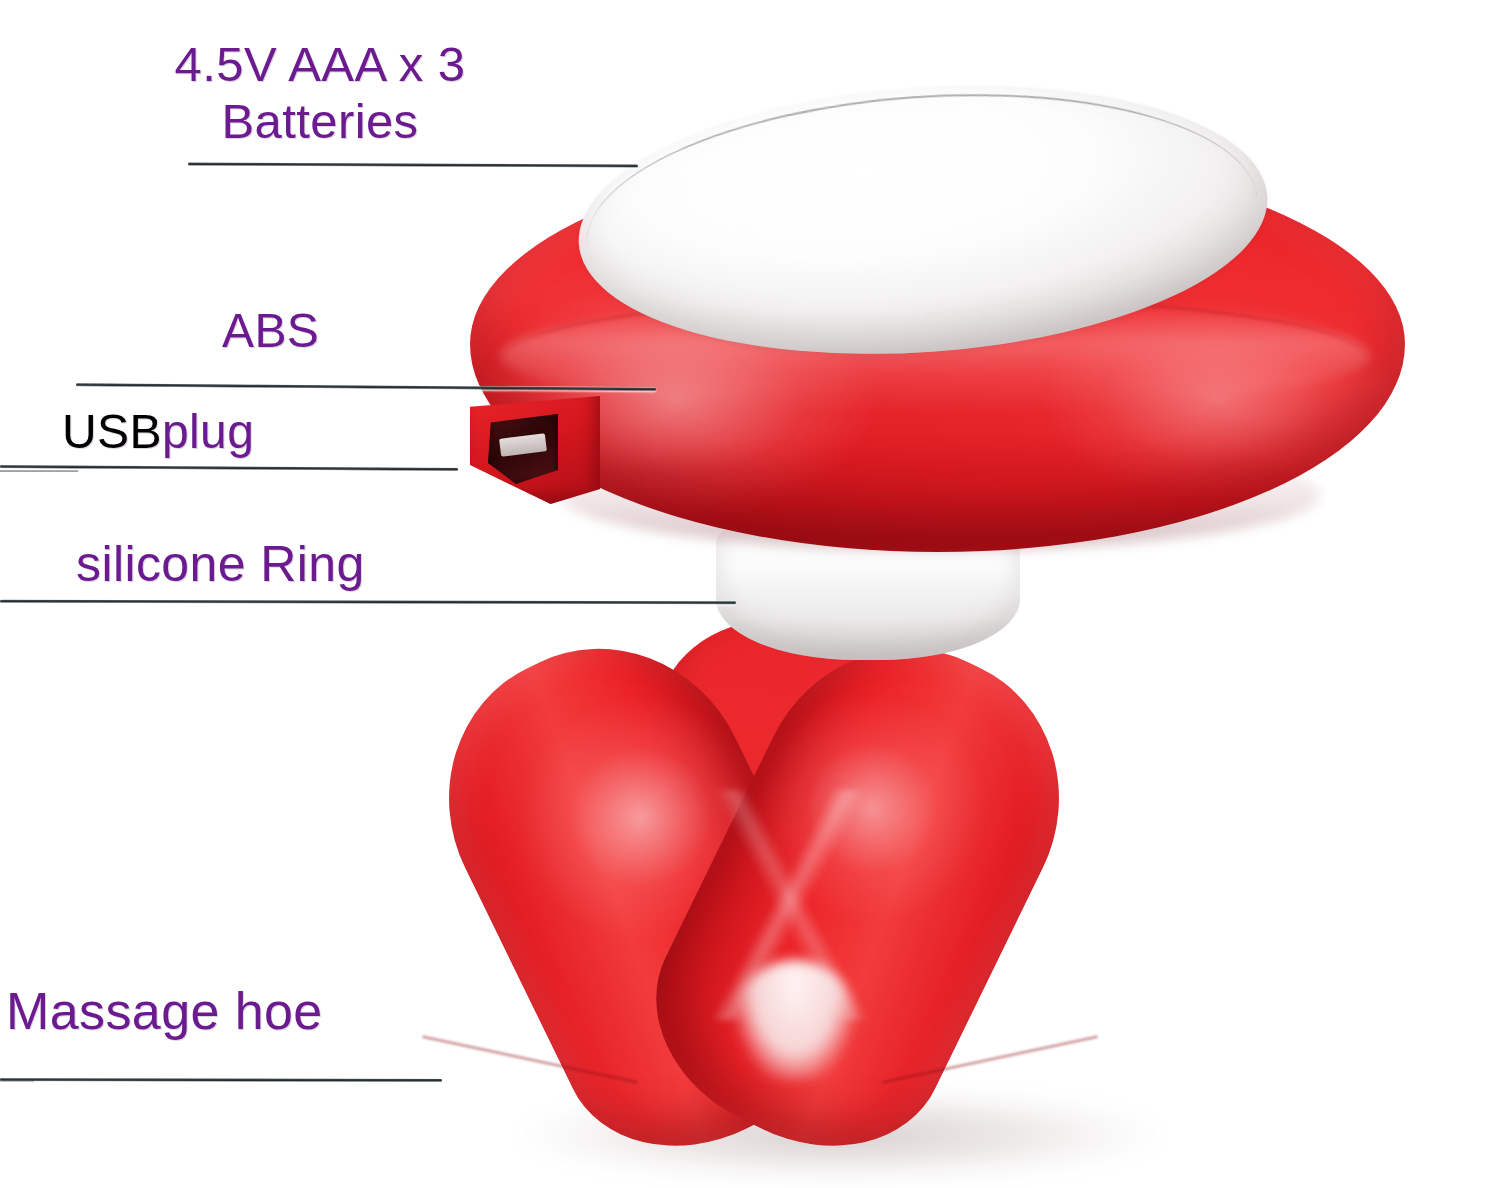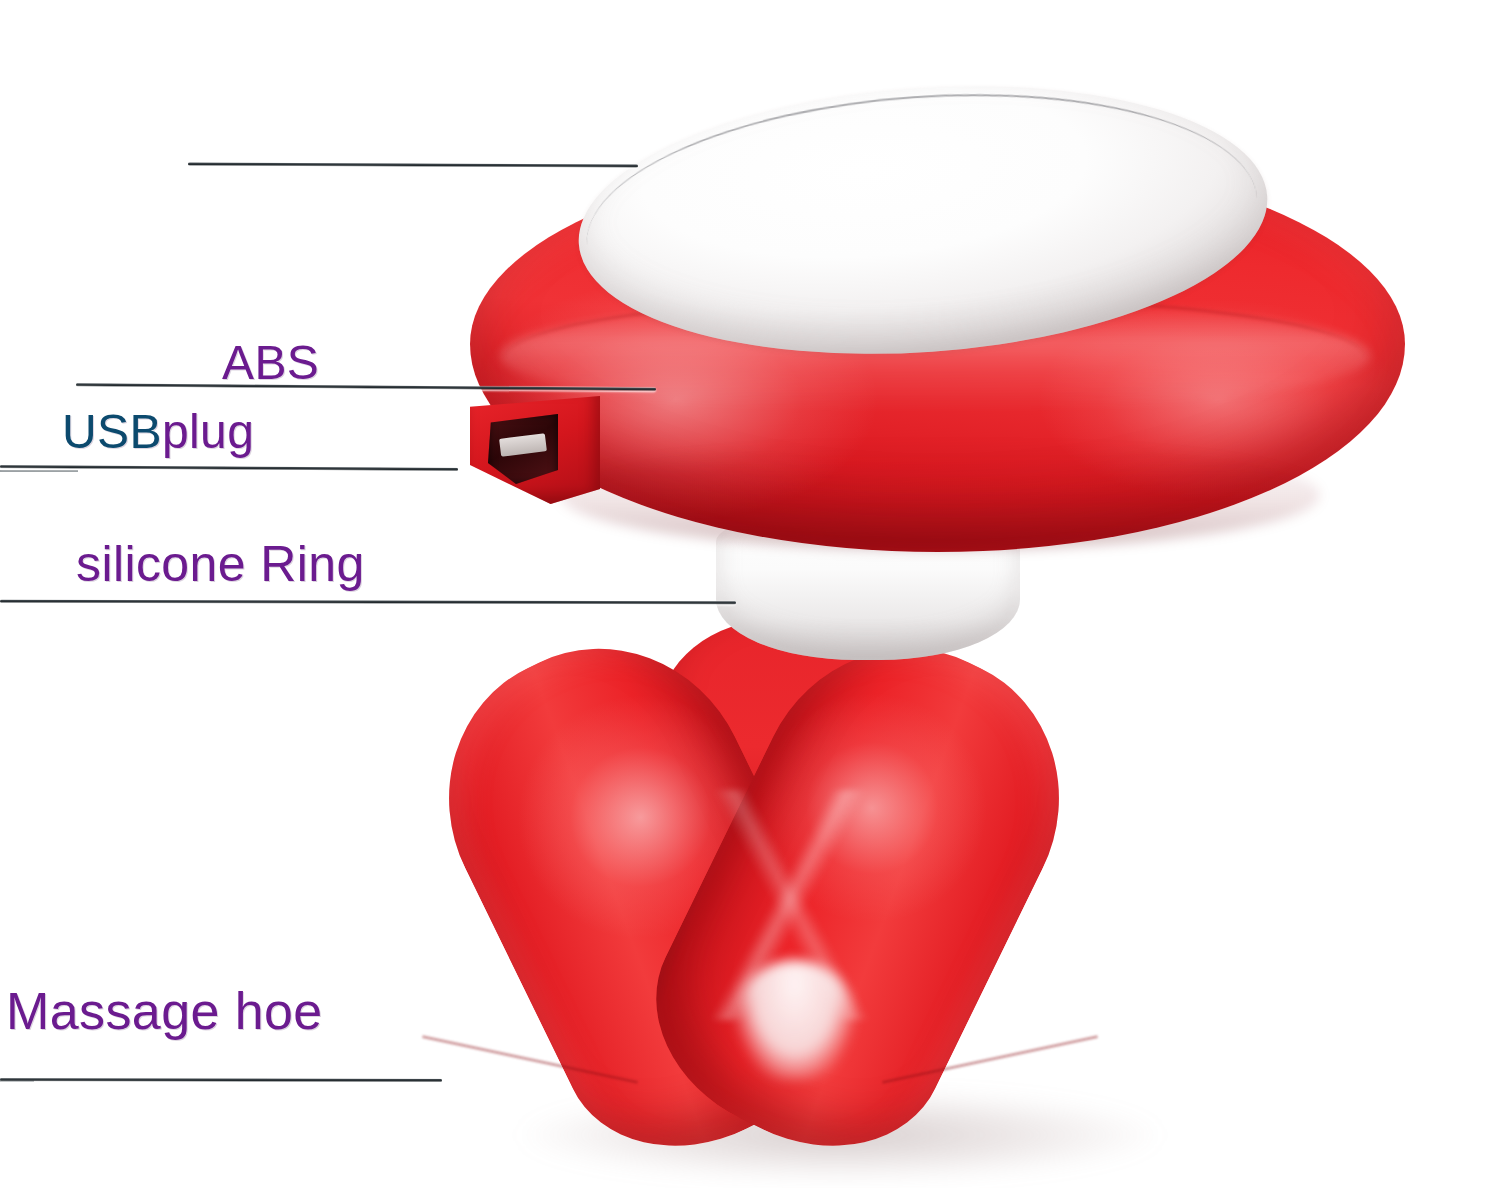--- a/index.html
+++ b/index.html
@@ -368,6 +368,10 @@
   <div class="leader-tail" id="tail-hoe"></div>
   <div class="leader" id="leader-hoe"></div>
 
+  <div class="callout-text" id="label-batteries">
+    <span>4.5V AAA x 3</span><br>
+    <span>Batteries</span>
+  </div>
 
   <div class="callout-text" id="label-abs">
     <span>ABS</span>

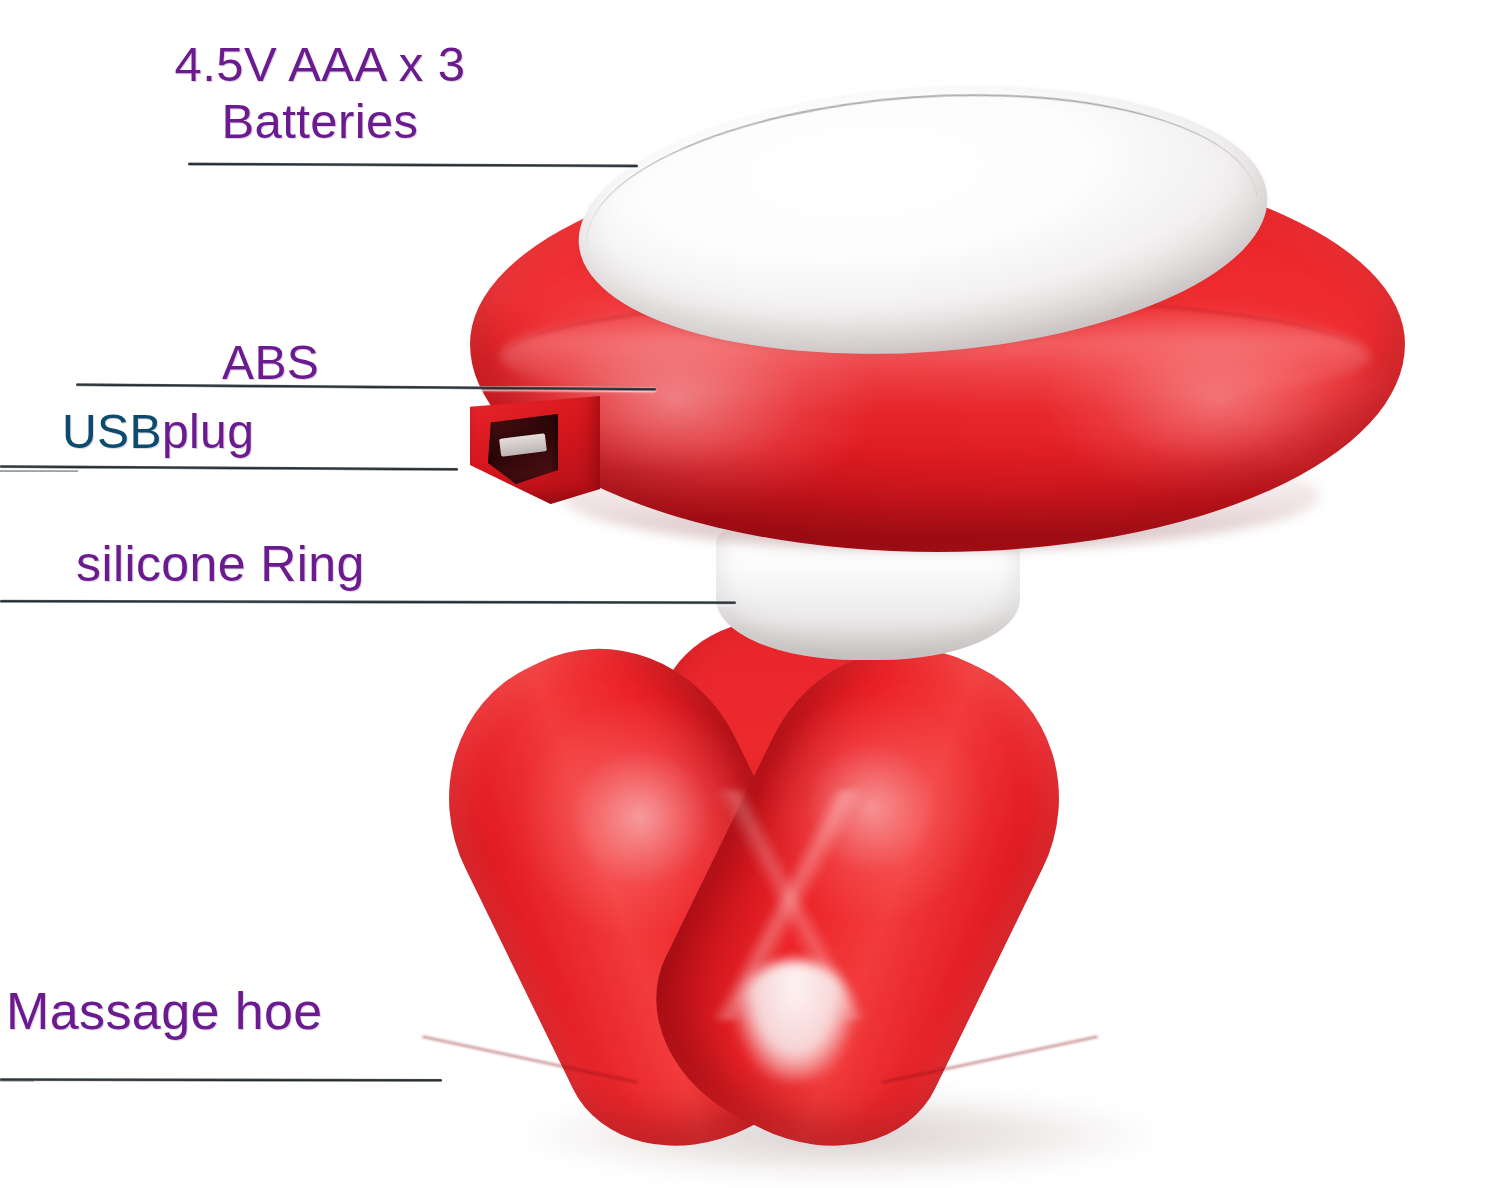--- a/index.html
+++ b/index.html
@@ -282,7 +282,7 @@
     width: 420px;
     white-space: normal;
   }
-  #label-abs    { left: 222px; top: 303px; font-size: 48px; margin-top: 32px; }
+  #label-abs    { left: 222px; top: 303px; font-size: 48px; }
   #label-usb    { left: 62px;  top: 404px; font-size: 48px; }
   #label-ring   { left: 76px;  top: 535px; font-size: 50px; }
   #label-hoe    { left: 6px;   top: 981px; font-size: 52px; }

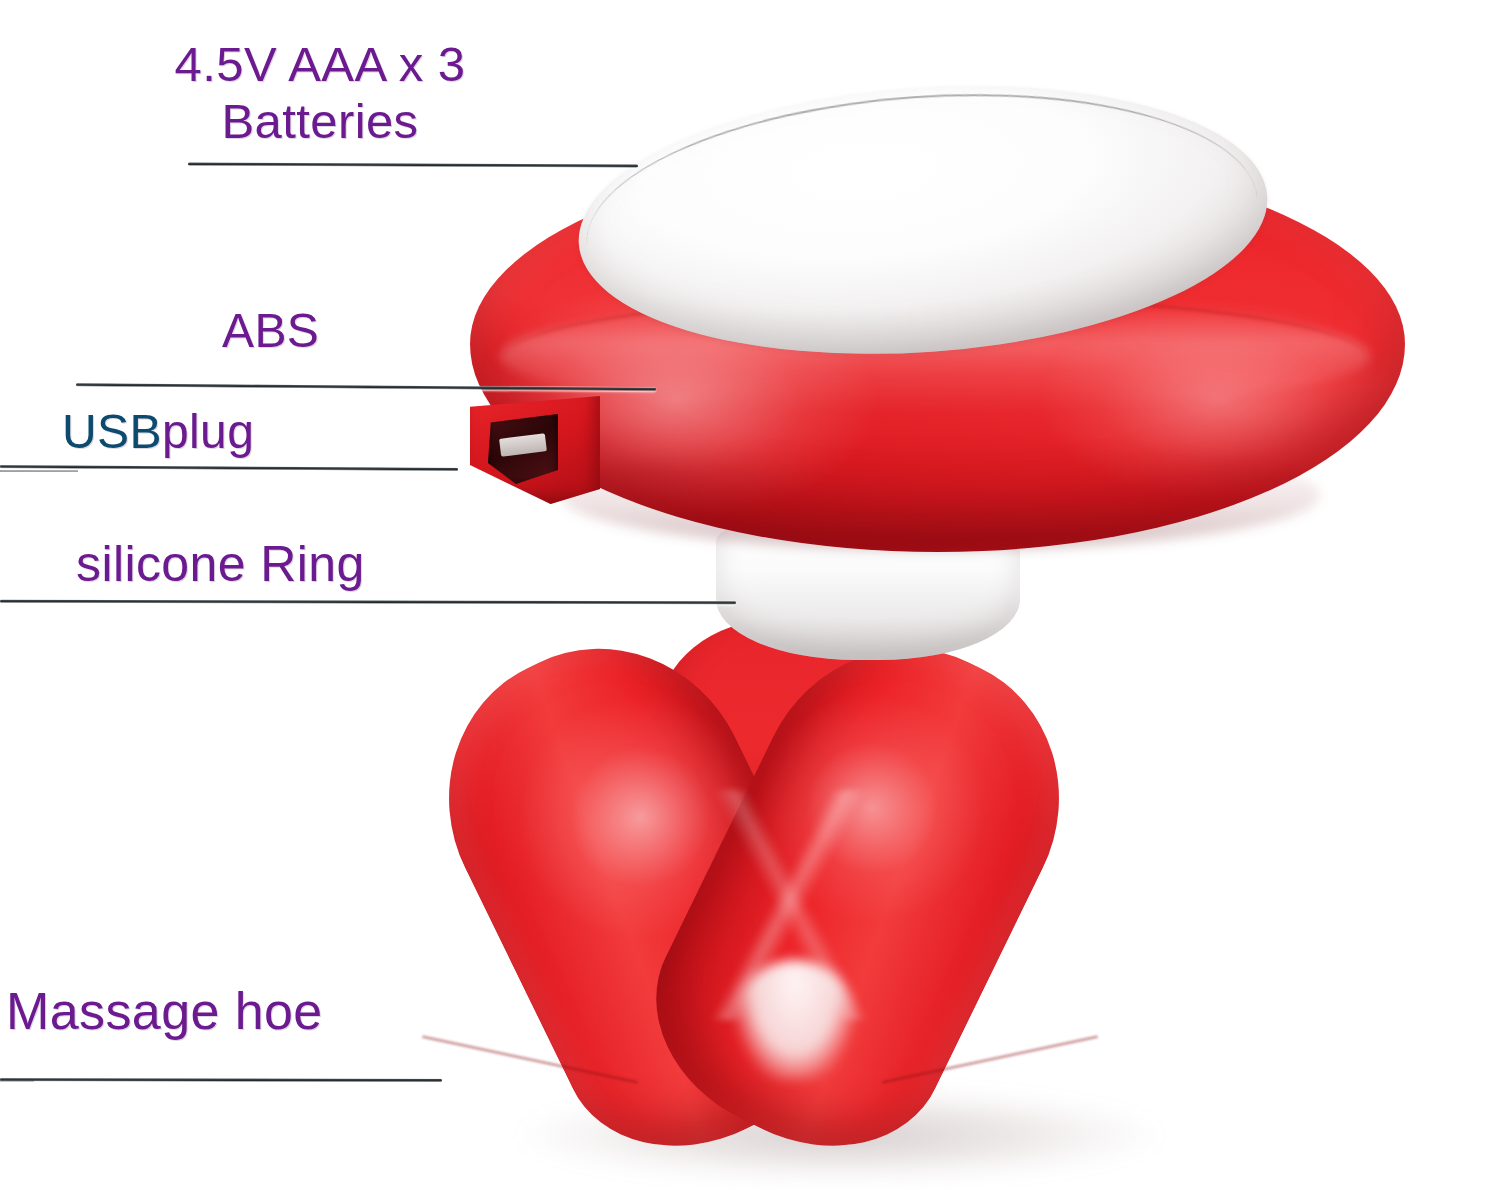--- a/index.html
+++ b/index.html
@@ -271,7 +271,7 @@
                  1px 1px 0 rgba(60,10,80,0.25);
   }
   .callout-text .dark {
-    color: #0c4a6e;
+    color: #000000;
   }
 
   #label-batteries {

